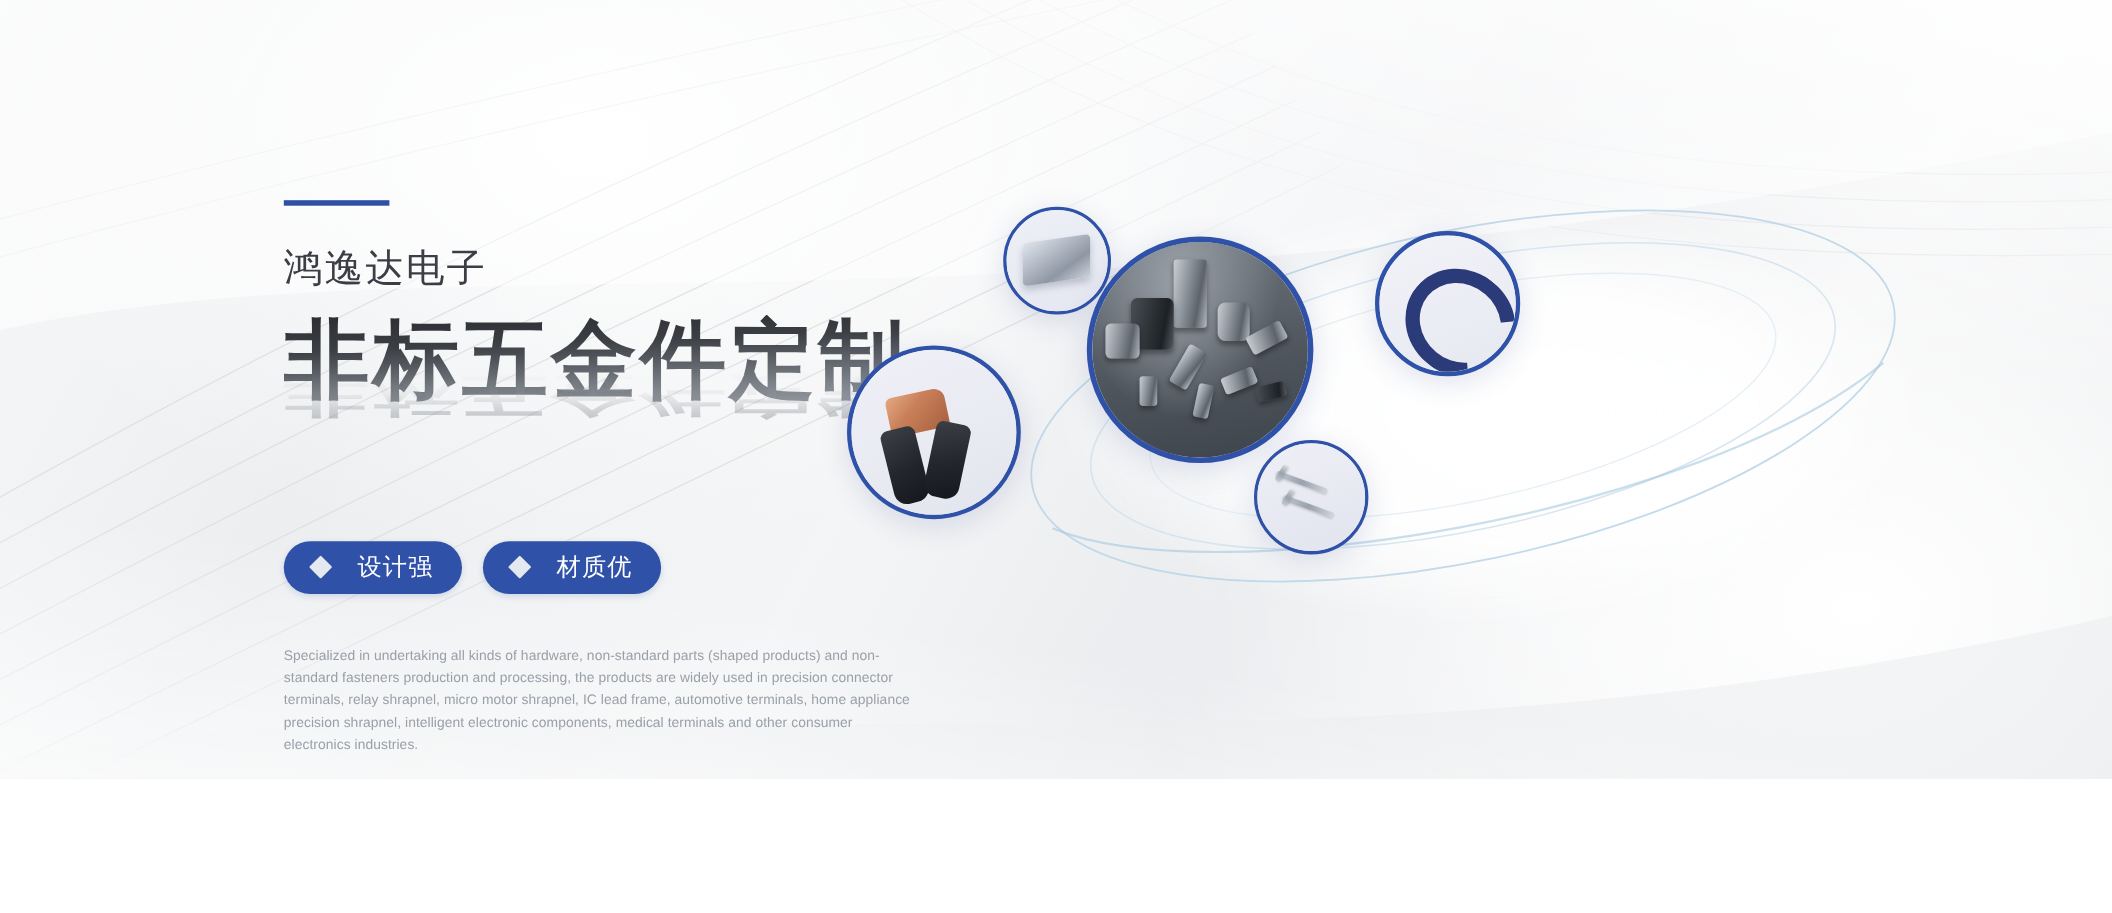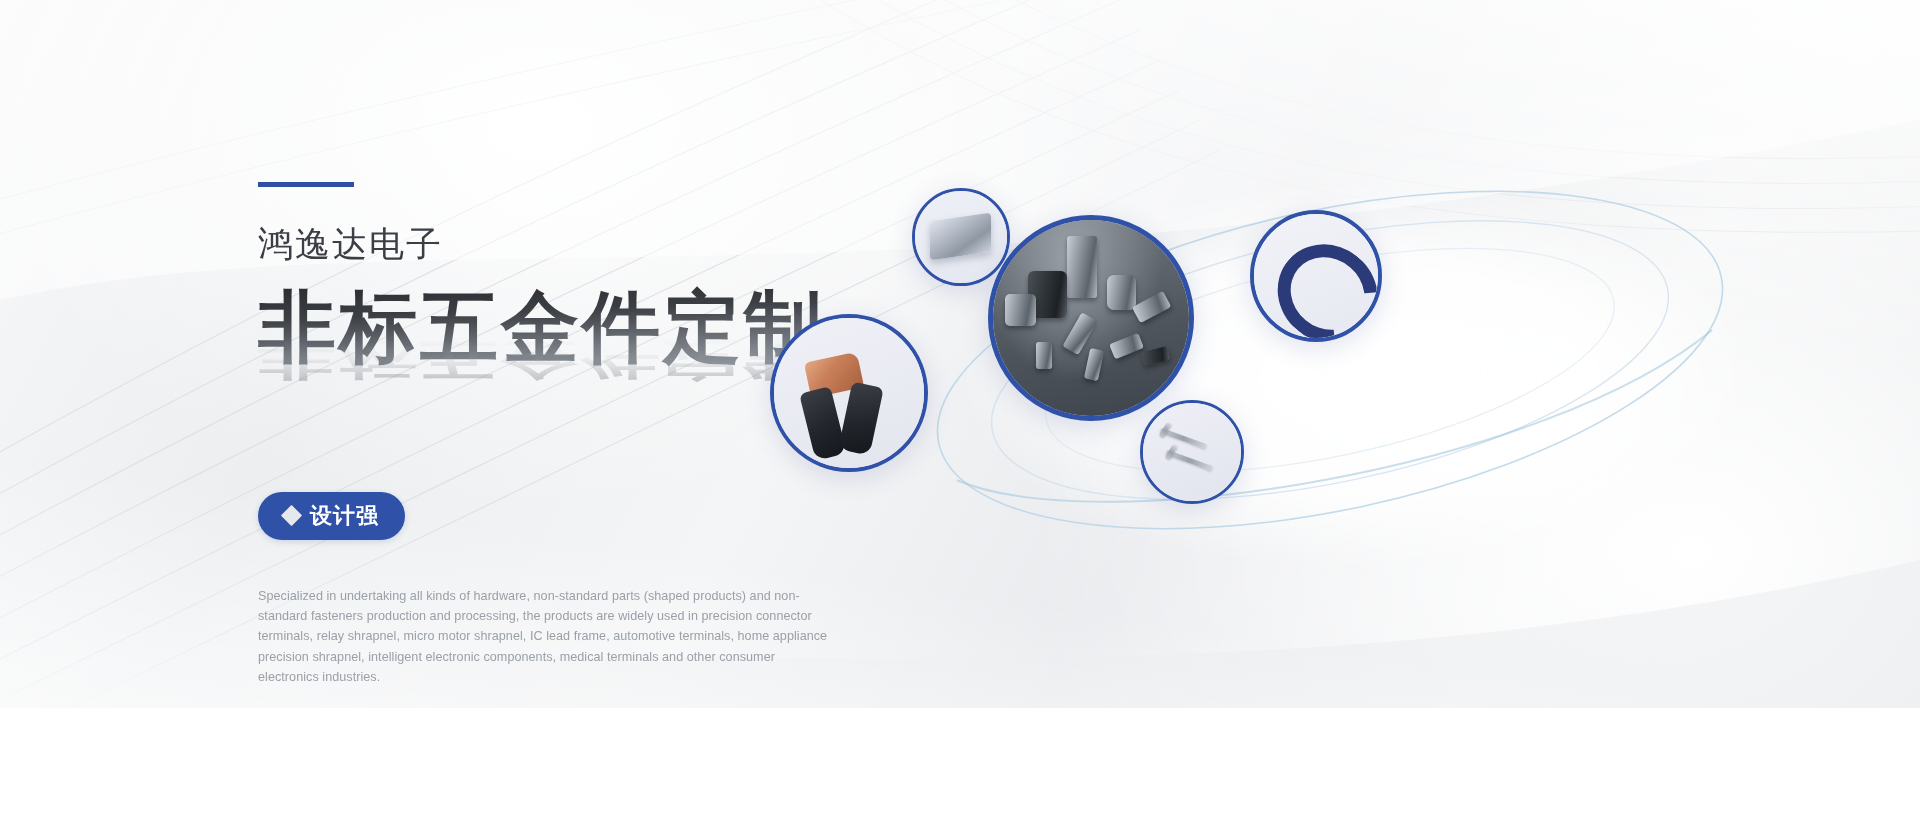--- a/index.html
+++ b/index.html
@@ -107,7 +107,7 @@
     display: flex;
     align-items: center;
     justify-content: flex-end;
-    gap: 11px;
+    gap: 26px;
     background: #2f52a8;
     color: #ffffff;
     border-radius: 26px;
@@ -118,7 +118,6 @@
     box-shadow: 0 2px 6px rgba(47,82,168,0.18);
     cursor: pointer;
     user-select: none;
-    font-weight: bold;
   }
   .badge-diamond {
     width: 15px;

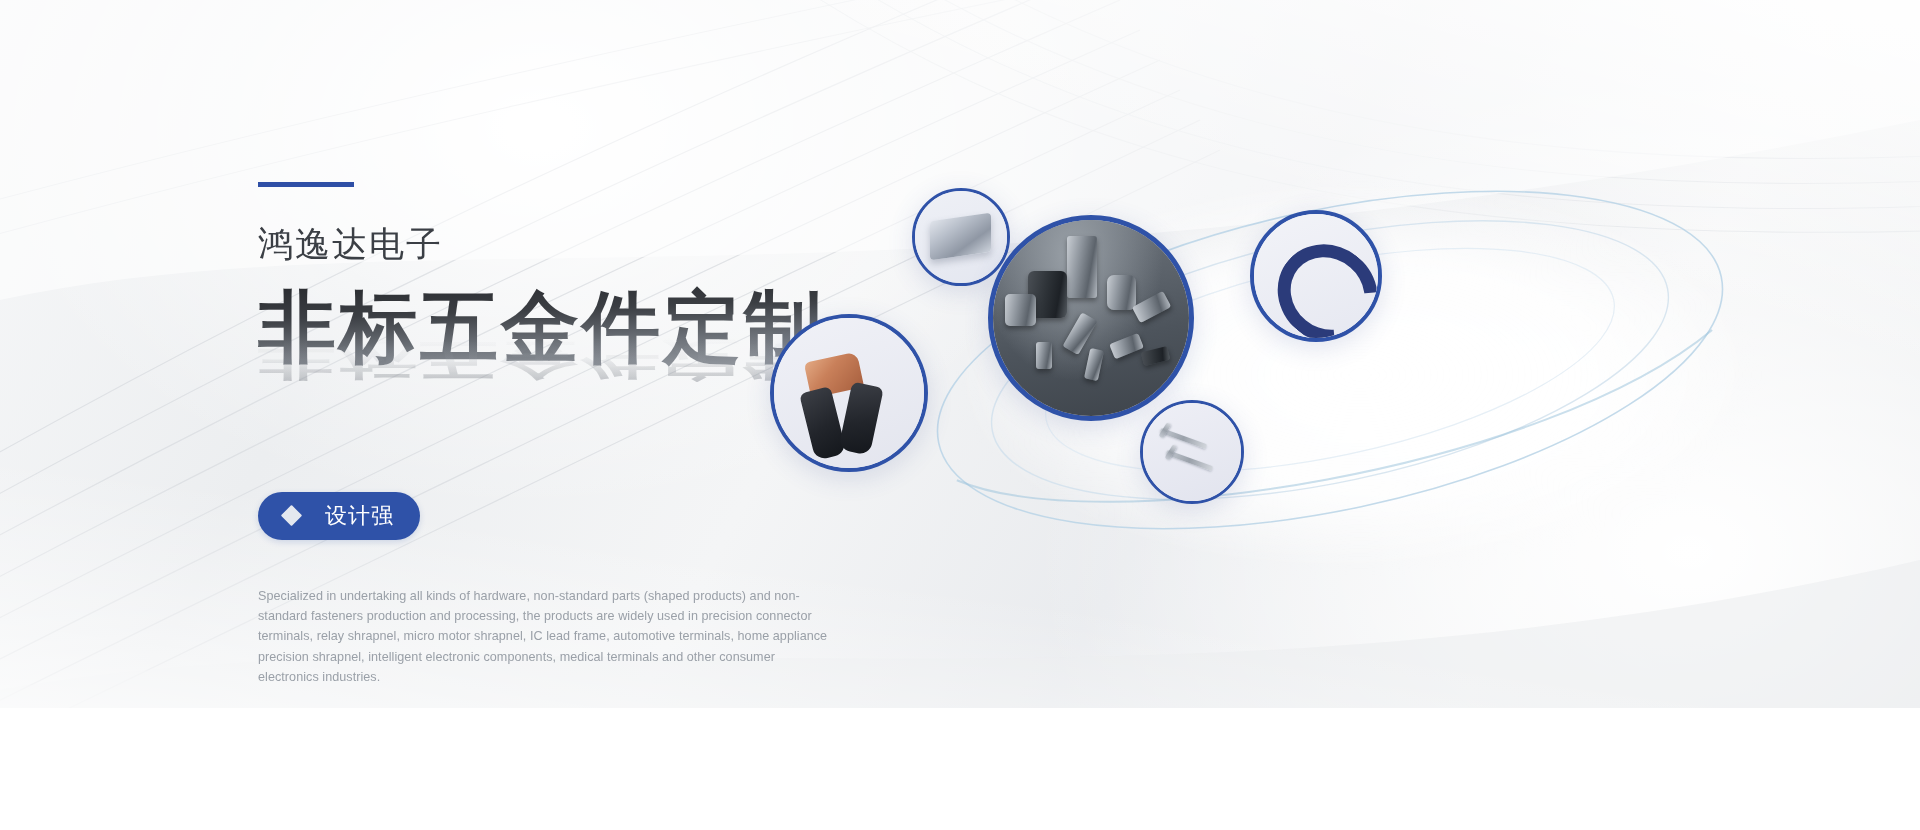--- a/index.html
+++ b/index.html
@@ -347,6 +347,10 @@
         <span class="badge-diamond"></span>
         <span>设计强</span>
       </div>
+      <div class="badge">
+        <span class="badge-diamond"></span>
+        <span>材质优</span>
+      </div>
     </div>
 
     <p class="desc">Specialized in undertaking all kinds of hardware, non-standard parts (shaped products) and non-standard fasteners production and processing, the products are widely used in precision connector terminals, relay shrapnel, micro motor shrapnel, IC lead frame, automotive terminals, home appliance precision shrapnel, intelligent electronic components, medical terminals and other consumer electronics industries.</p>

